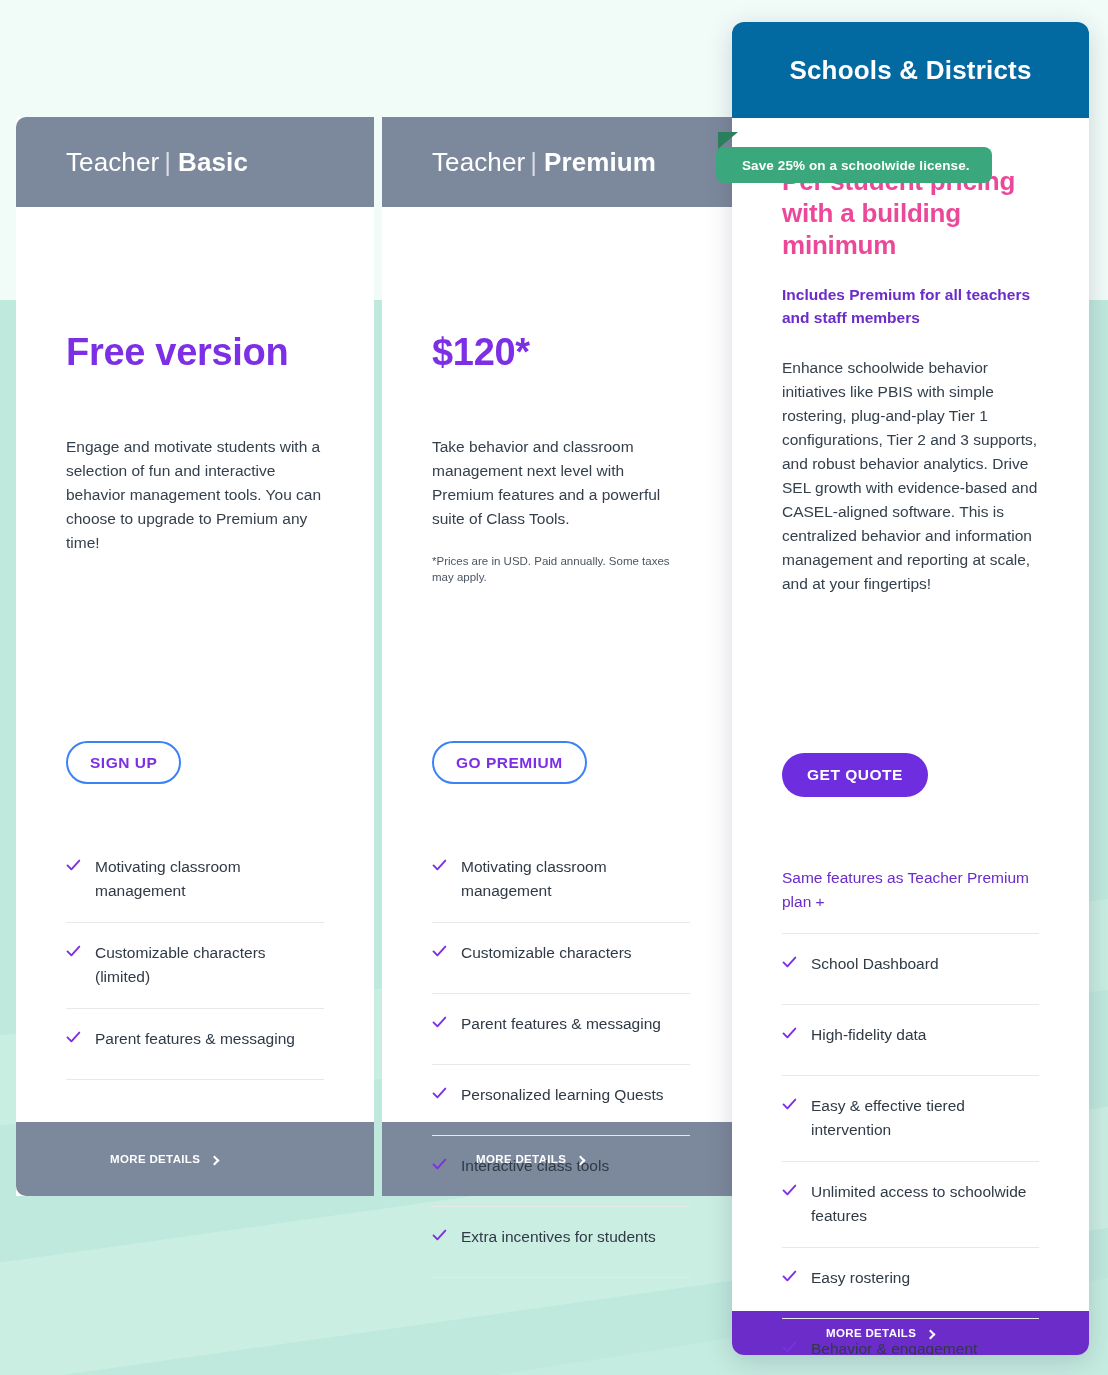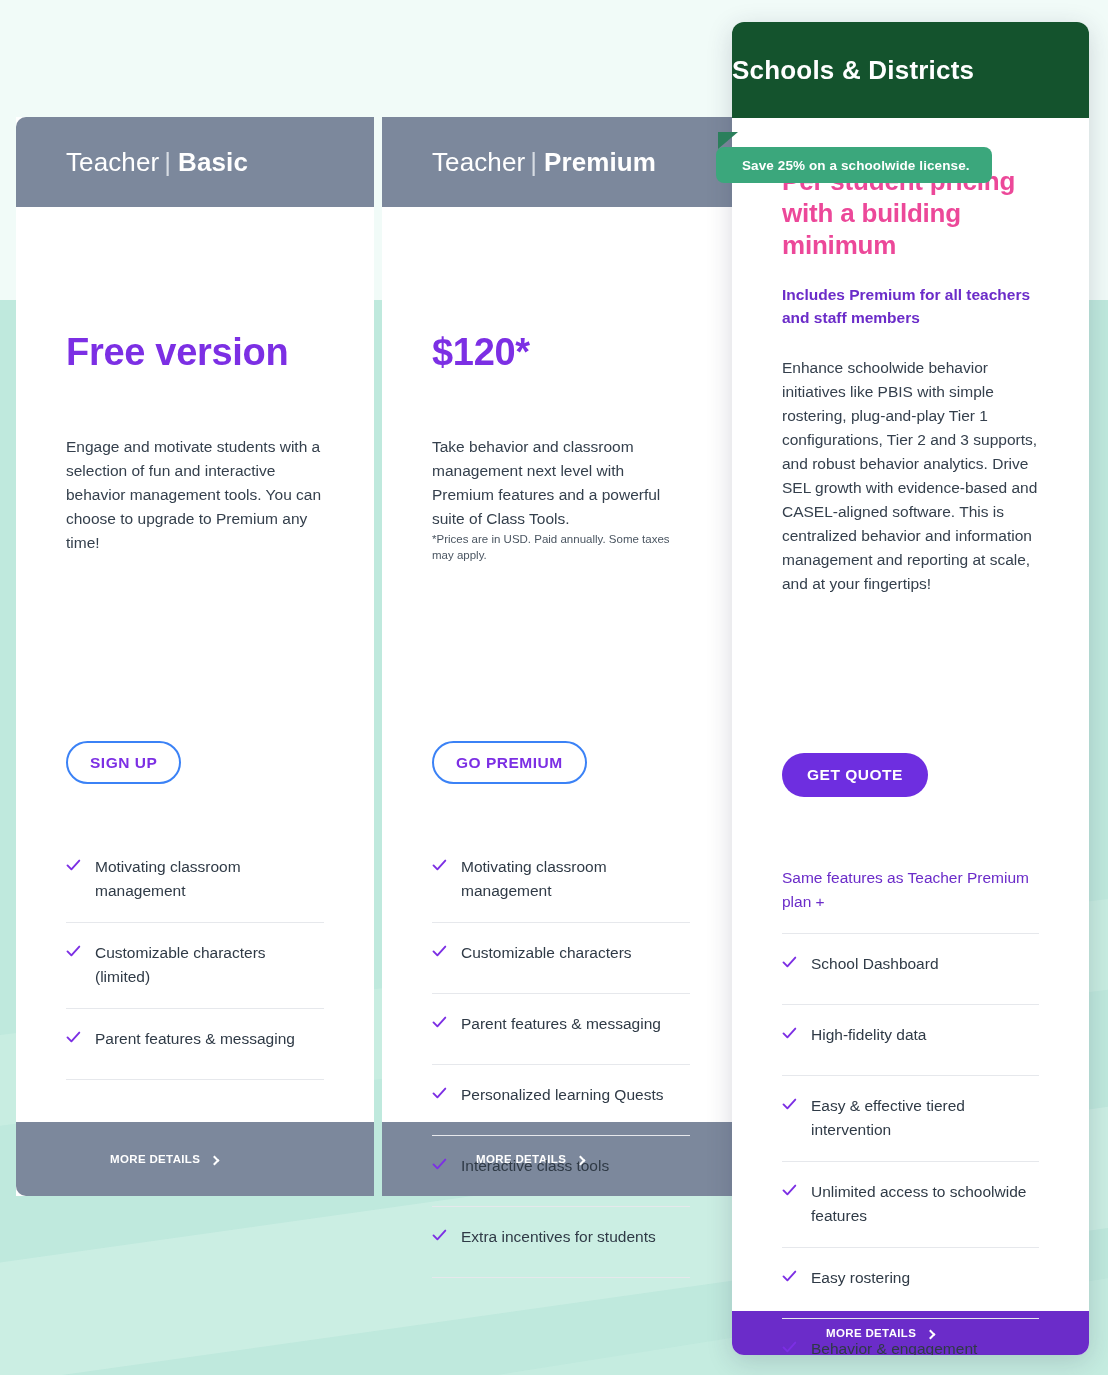--- a/index.html
+++ b/index.html
@@ -213,9 +213,9 @@
     z-index: 5;
   }
   .schools-head {
-    background: #14532d;
+    background: #0369a1;
     height: 96px;
-    display: flex; align-items: center; justify-content: flex-start;
+    display: flex; align-items: center; justify-content: center;
   }
   .schools-head-title {
     color: #ffffff;

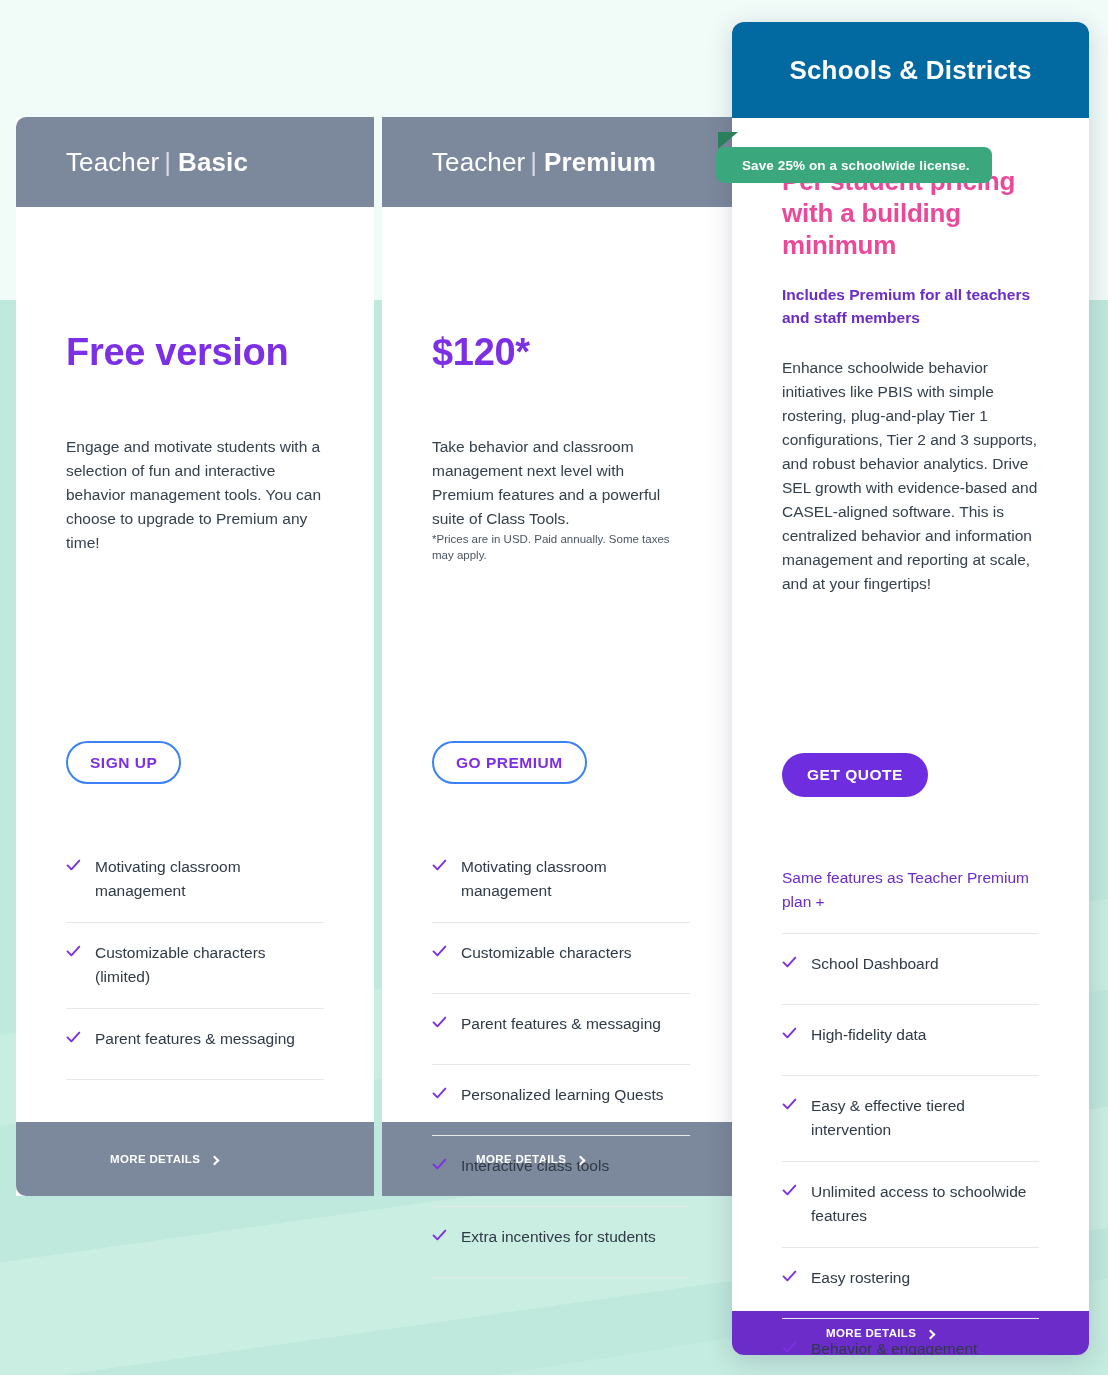--- a/index.html
+++ b/index.html
@@ -104,6 +104,7 @@
   }
 
   .fineprint {
+    margin-top: 22px;
     font-size: 11.5px;
     line-height: 16px;
     color: #4a5561;

